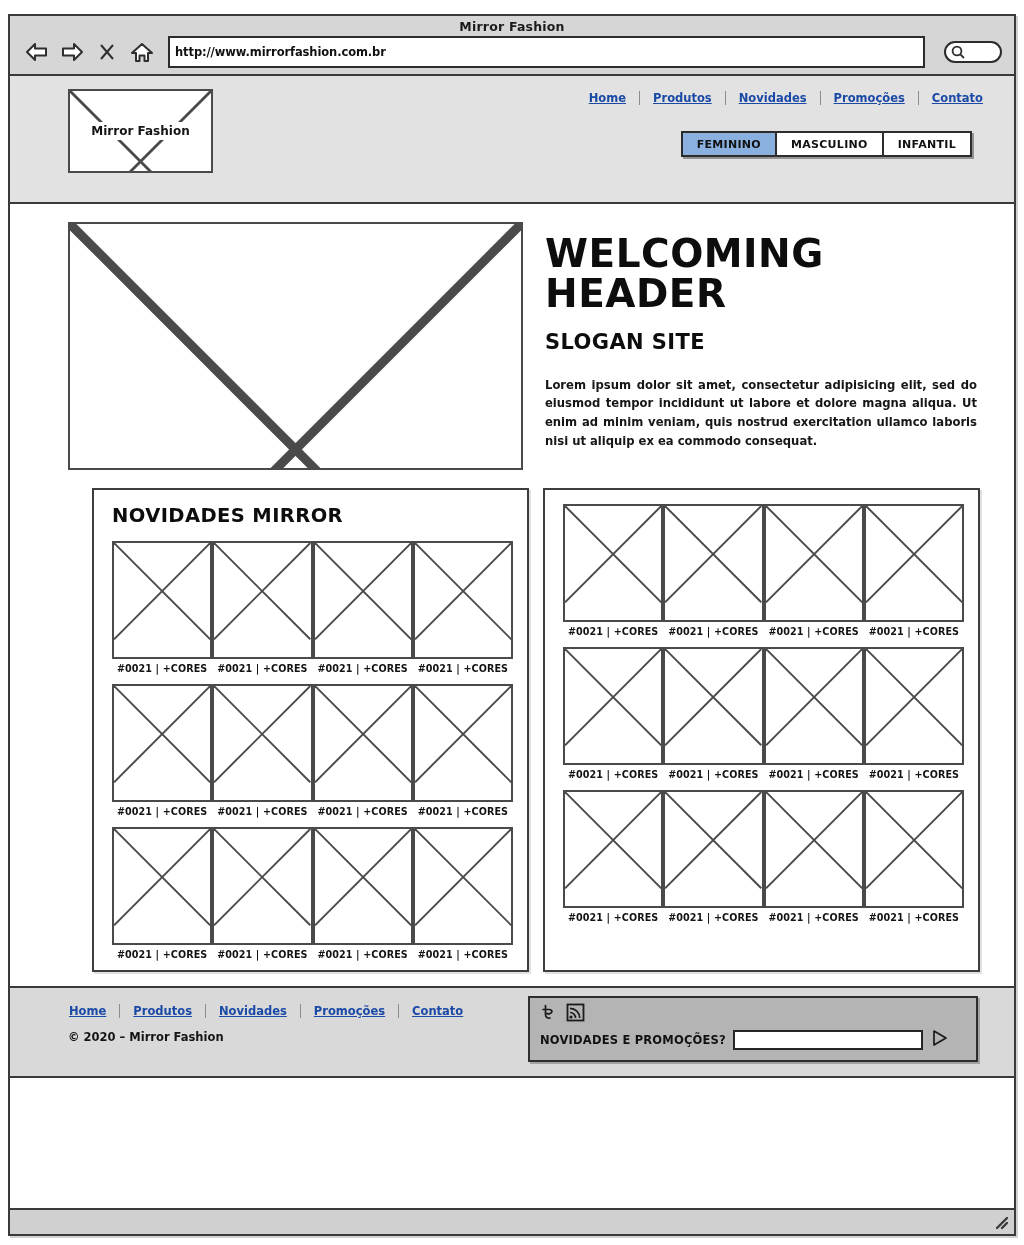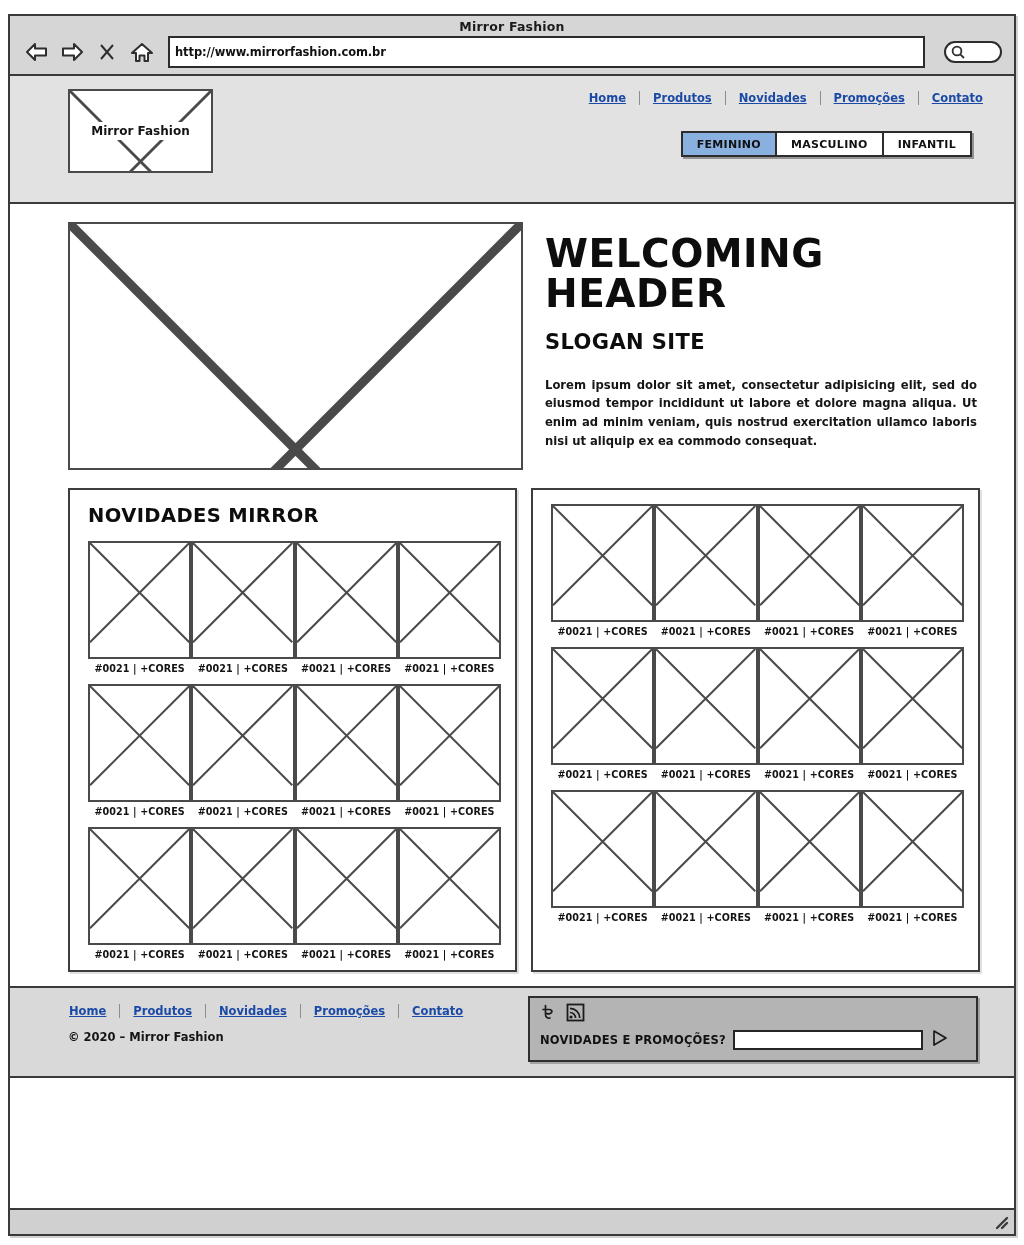--- a/index.html
+++ b/index.html
@@ -203,6 +203,7 @@
     display: flex;
     gap: 14px;
     padding: 8px 34px 0 58px;
+    margin-left: 24px;
   }
   .panel {
     flex: 1 1 0;

